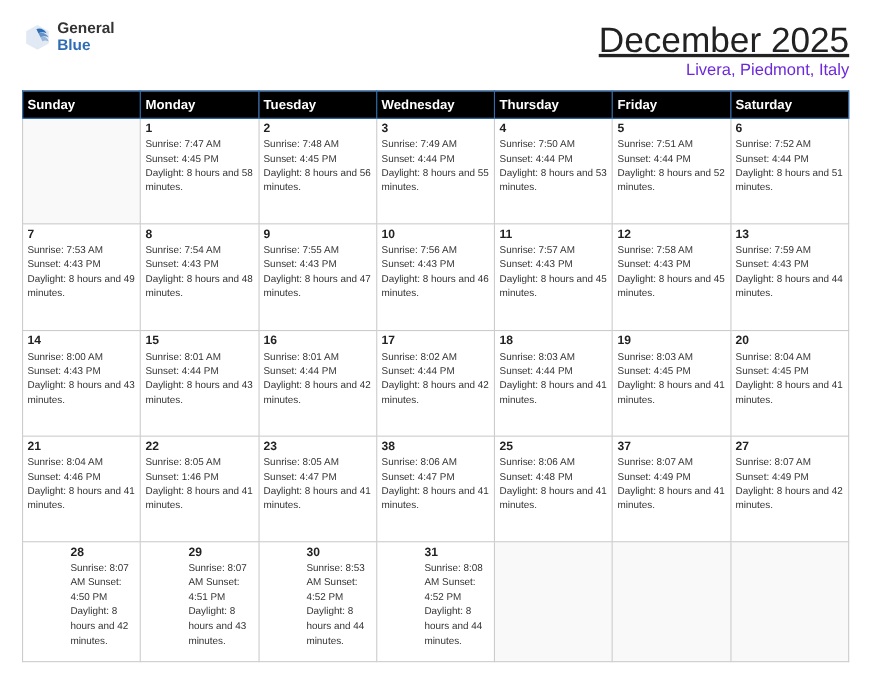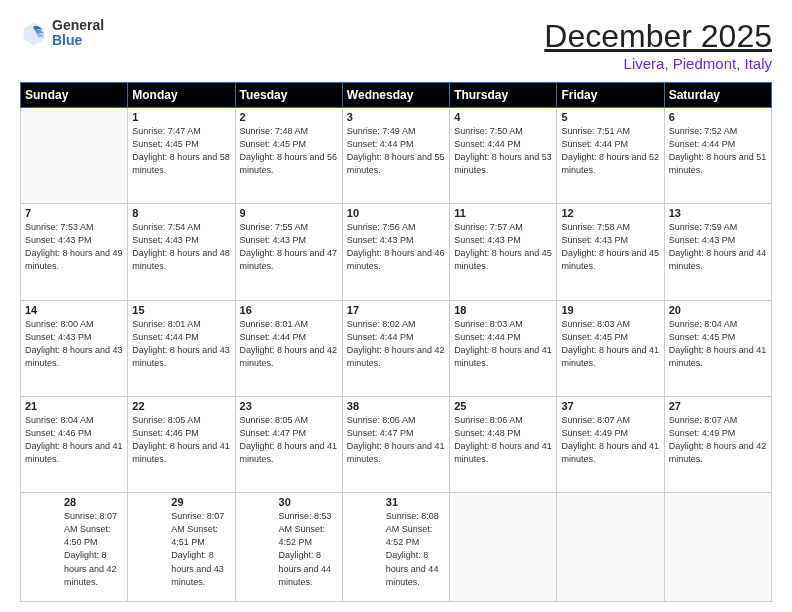--- a/index.html
+++ b/index.html
@@ -298,7 +298,7 @@
           <td>
             <div class="day-num">22</div>
             <div class="day-detail">Sunrise: 8:05 AM
-Sunset: 4:46 PM
+Sunset: 1:46 PM
 Daylight: 8 hours
 and 41 minutes.</div>
           </td>

